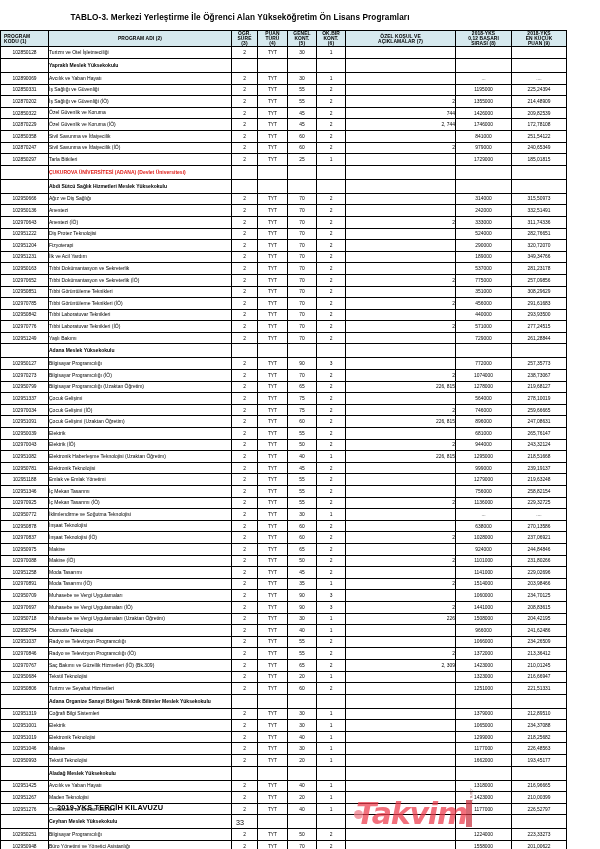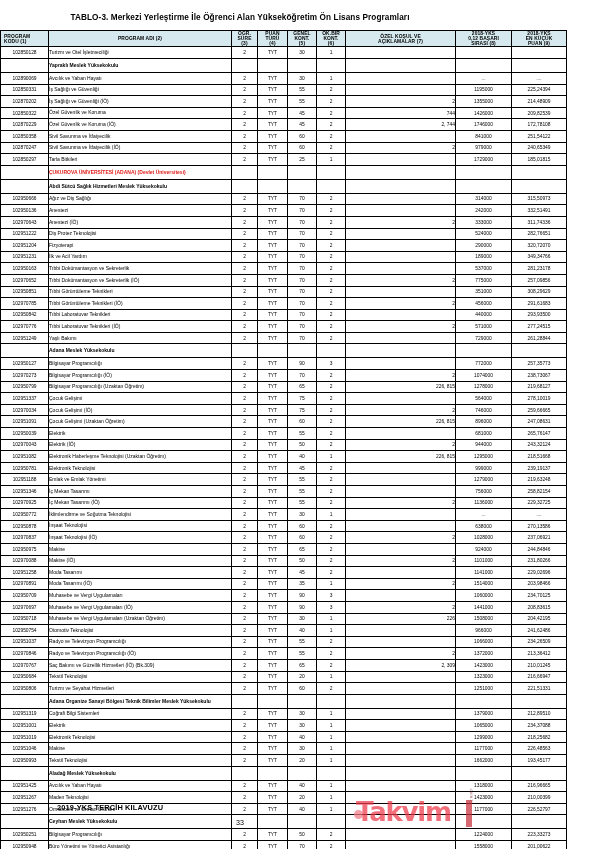--- a/index.html
+++ b/index.html
@@ -132,8 +132,9 @@
     position: absolute;
     left: 4px;
     top: 2px;
-    font-size: 26px;
+    font-size: 30px;
     font-weight: bold;
+    font-style: italic;
     color: #ee3a4a;
     letter-spacing: -1.2px;
     font-family: "DejaVu Sans", sans-serif;

